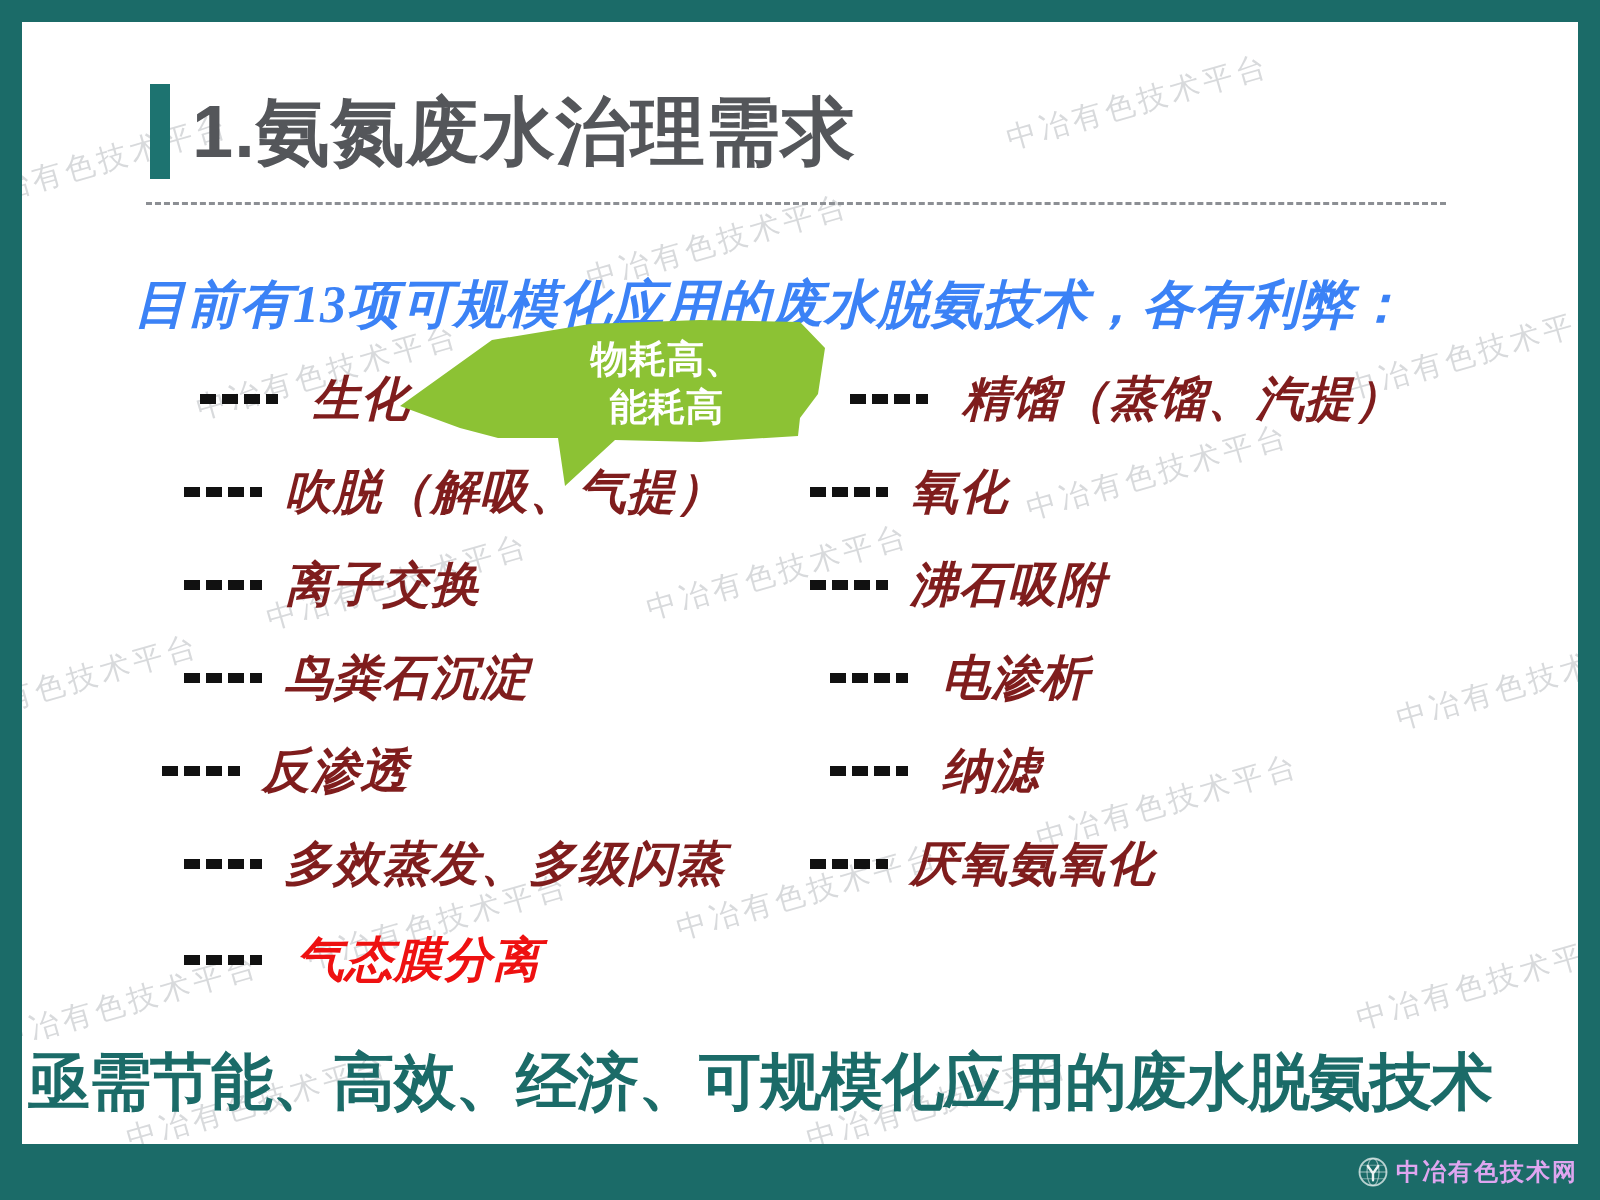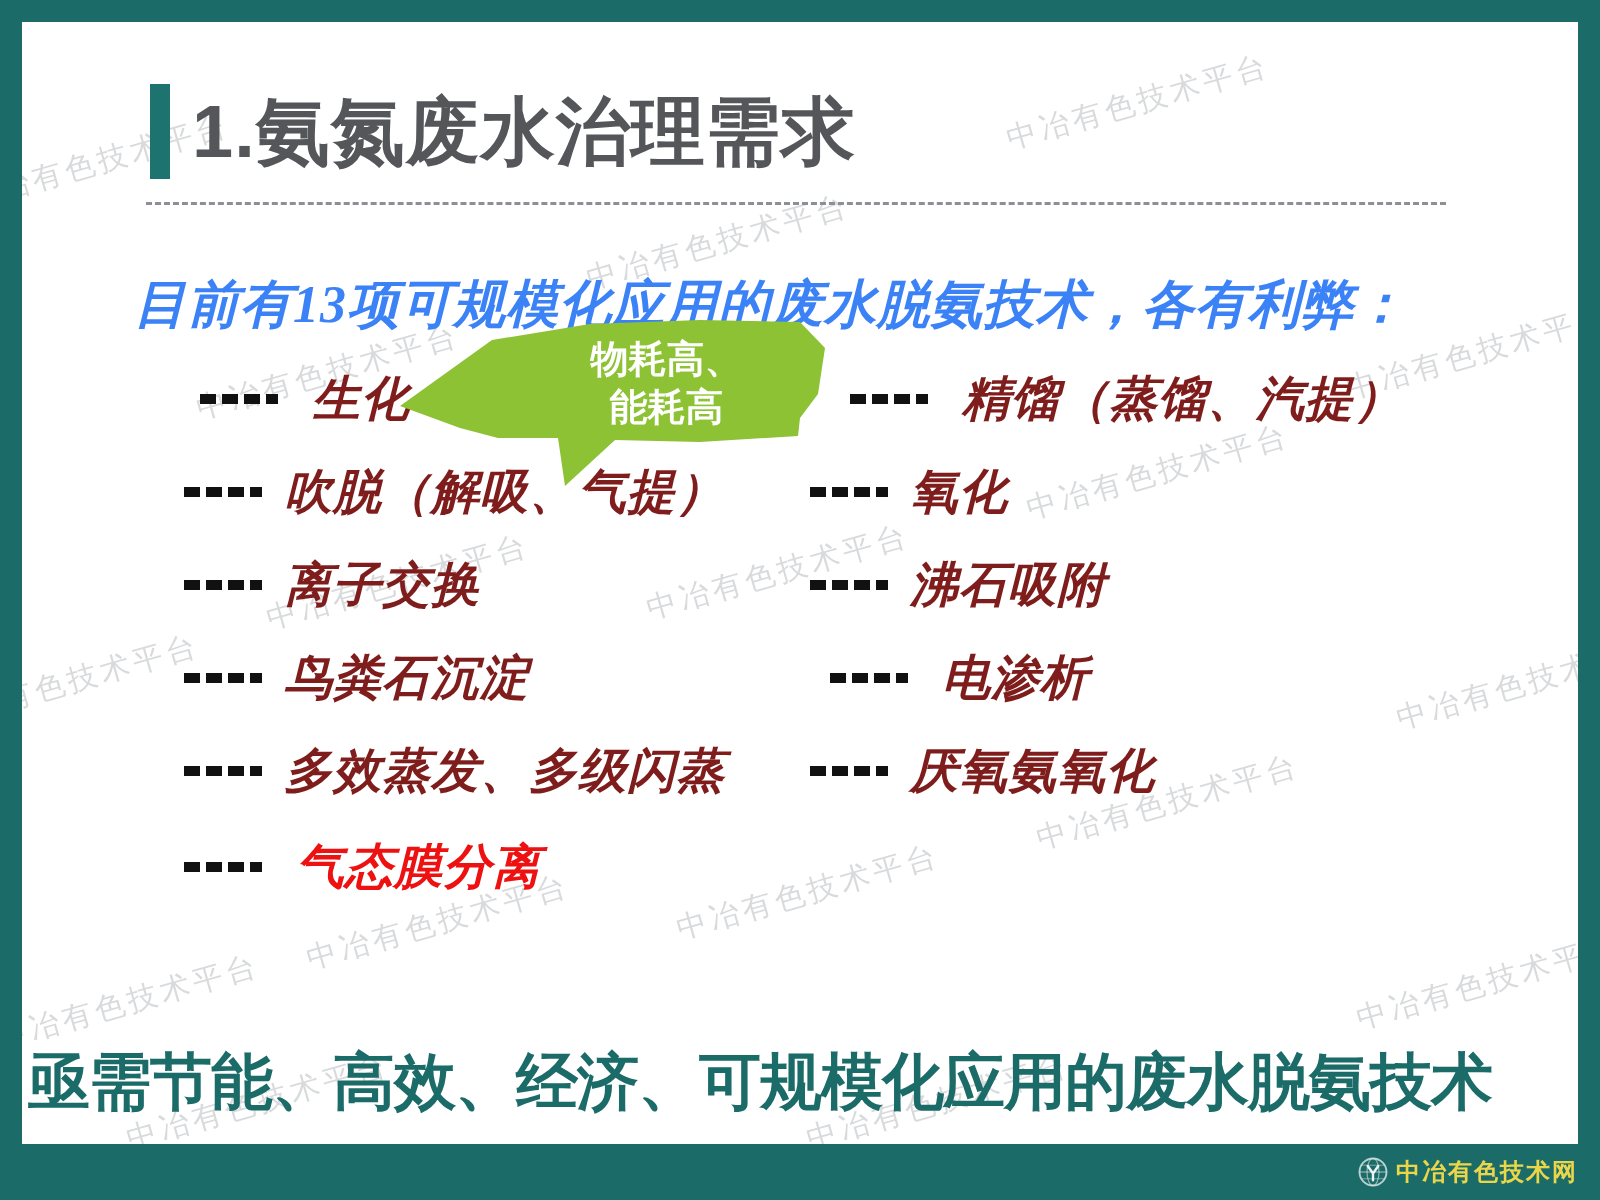--- a/index.html
+++ b/index.html
@@ -300,6 +300,16 @@
           </div>
         </div>
 
+        <div class="list-row">
+          <div class="col col-left">
+            <span class="dash"></span>
+            <span class="item-text">反渗透</span>
+          </div>
+          <div class="col col-right indent-r1">
+            <span class="dash"></span>
+            <span class="item-text pad">纳滤</span>
+          </div>
+        </div>
 
         <div class="list-row">
           <div class="col col-left indent-1">

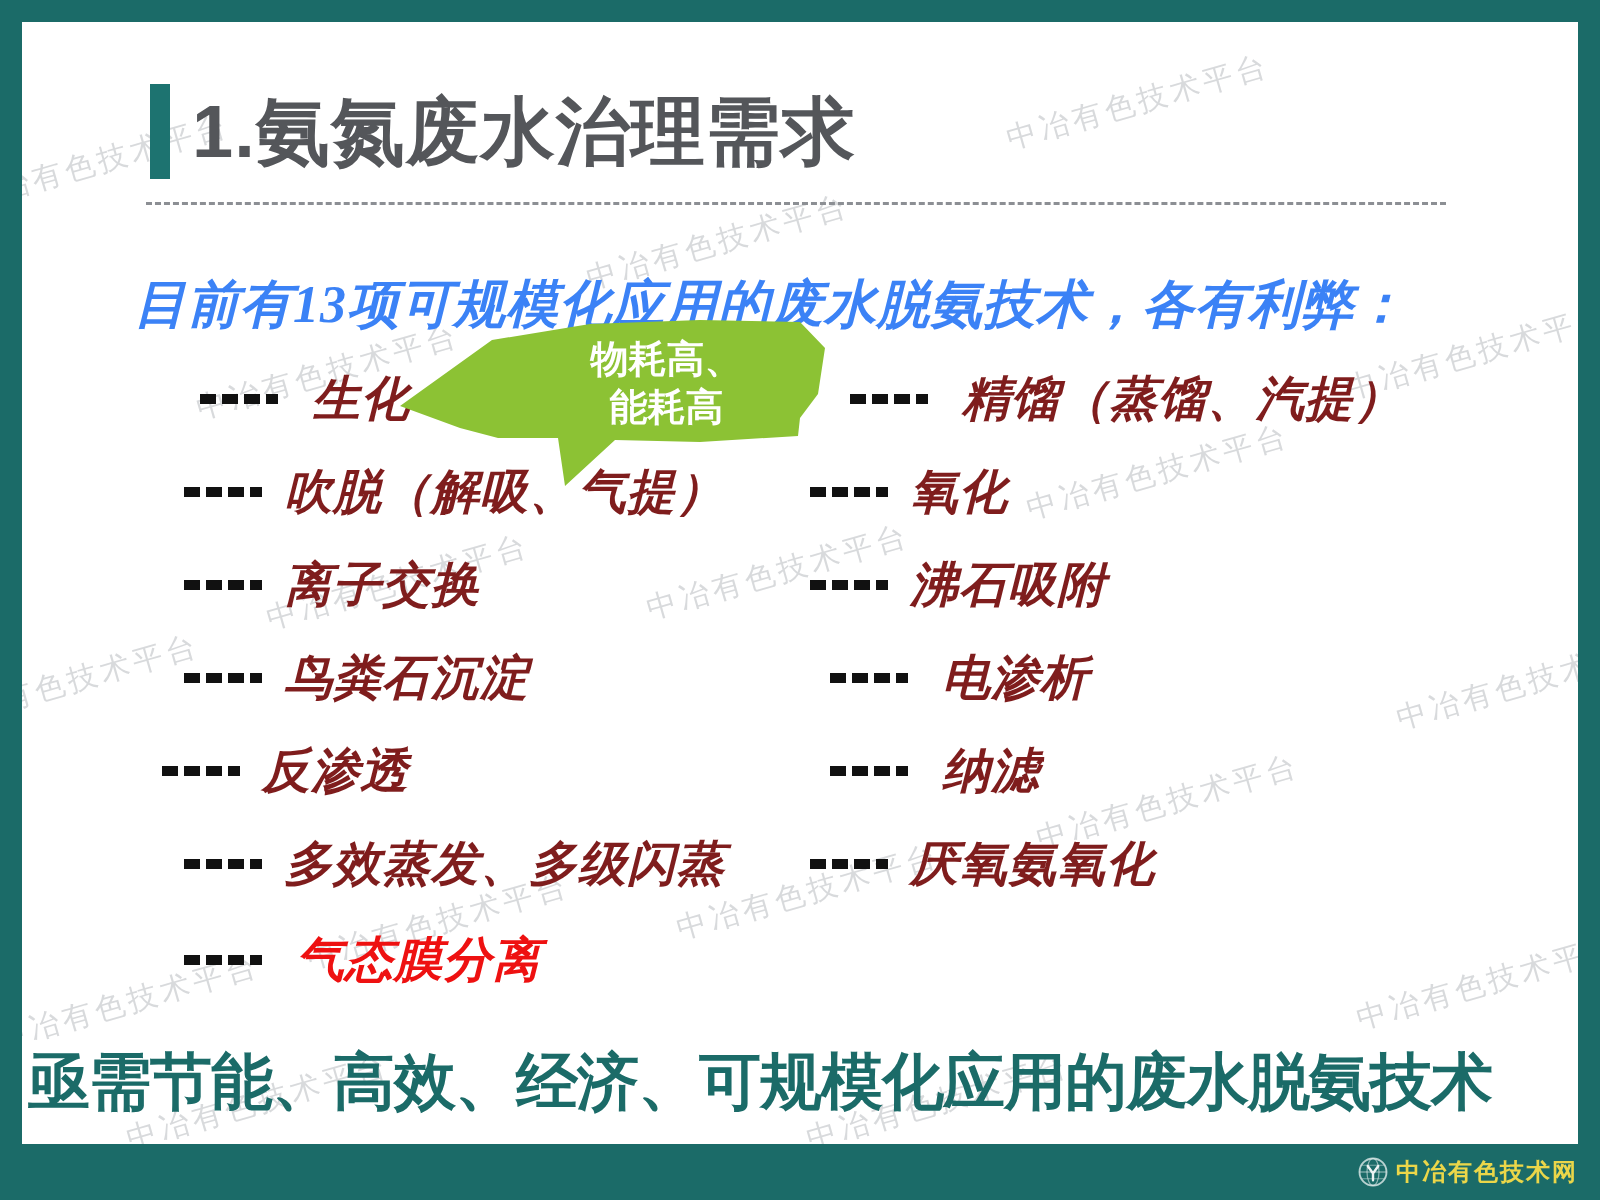--- a/index.html
+++ b/index.html
@@ -51,7 +51,7 @@
     flex: 0 0 auto;
   }
   #footer-brand .brand-text {
-    color: #fde047;
+    color: #f0abfc;
     font-size: 24px;
     font-weight: bold;
     letter-spacing: 2px;

